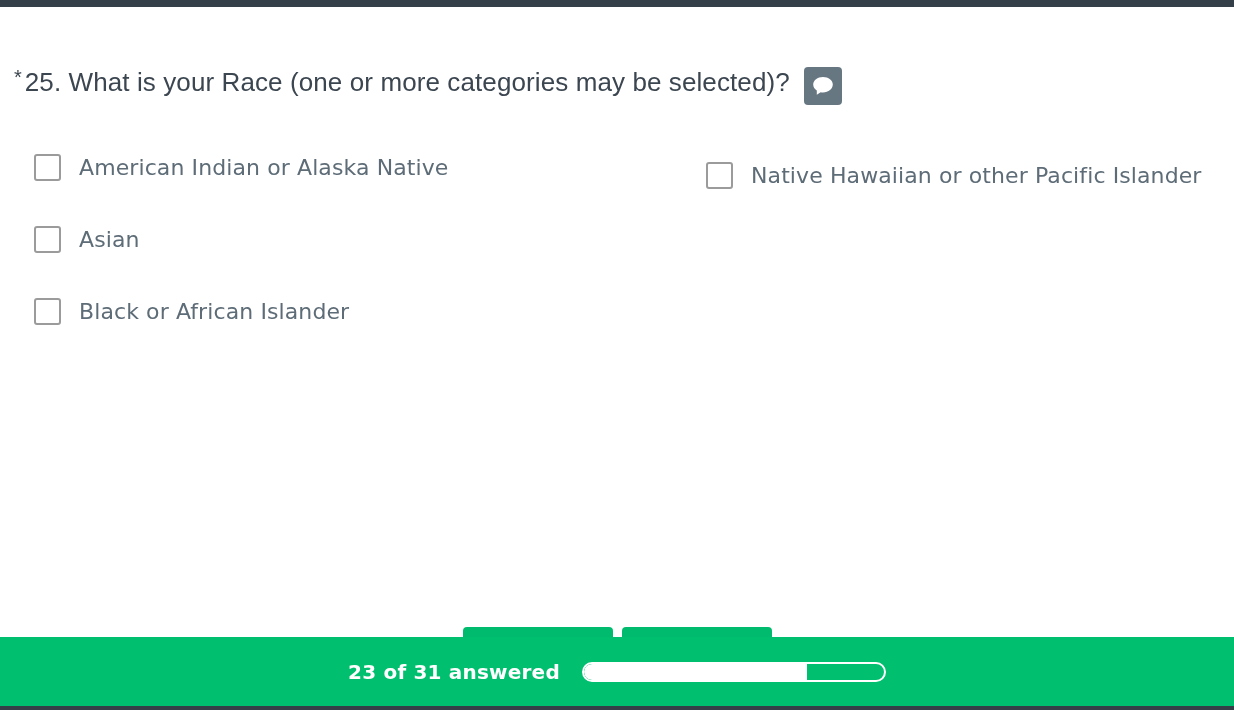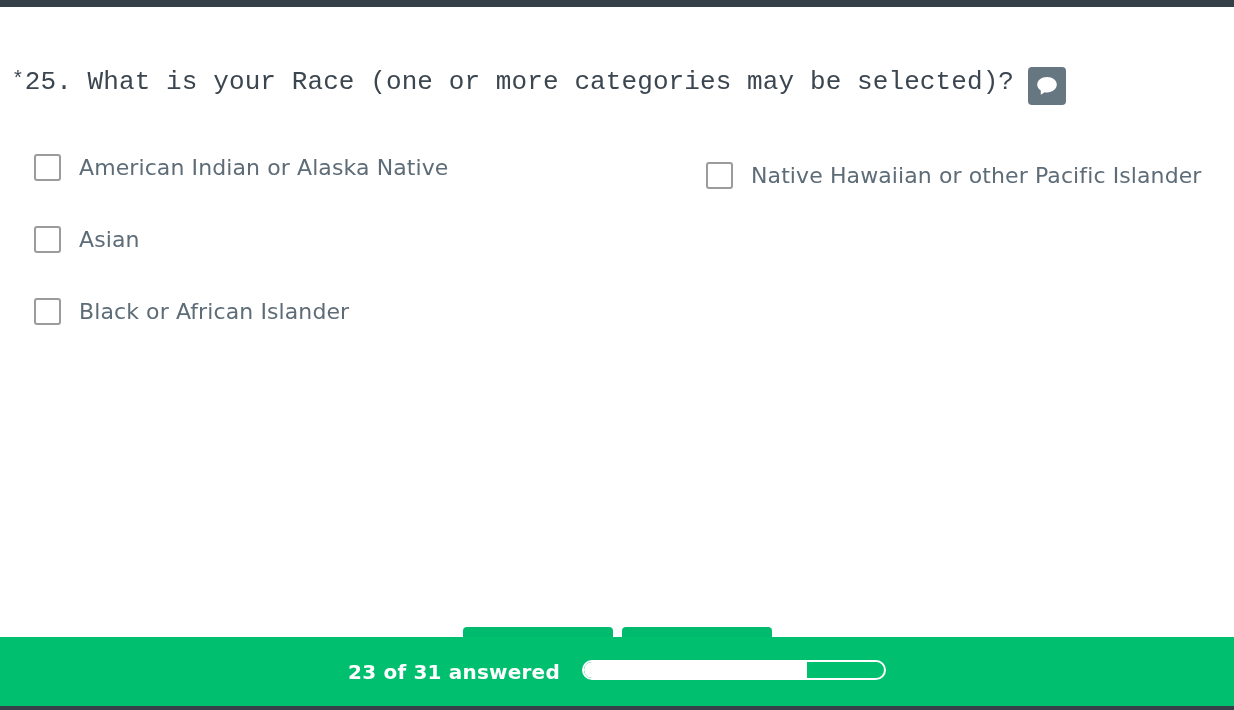--- a/index.html
+++ b/index.html
@@ -63,7 +63,7 @@
     color: #3c4650;
     font-weight: 400;
     letter-spacing: 0.1px;
-    font-family: Liberation Mono, monospace;
+    font-family: Liberation Sans, sans-serif;
   }
 
   .comment-icon-btn {

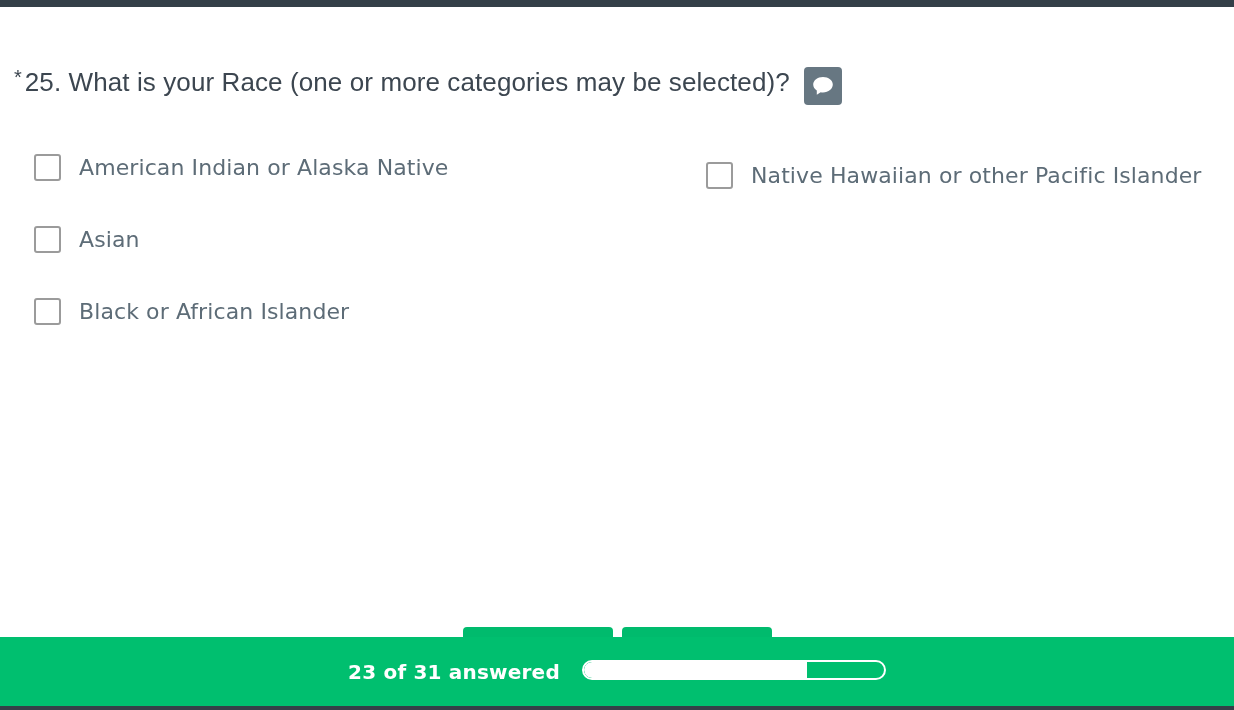--- a/index.html
+++ b/index.html
@@ -167,7 +167,7 @@
 
   .progress-wrap {
     display: flex;
-    align-items: flex-start;
+    align-items: center;
   }
 
   .progress-text {

